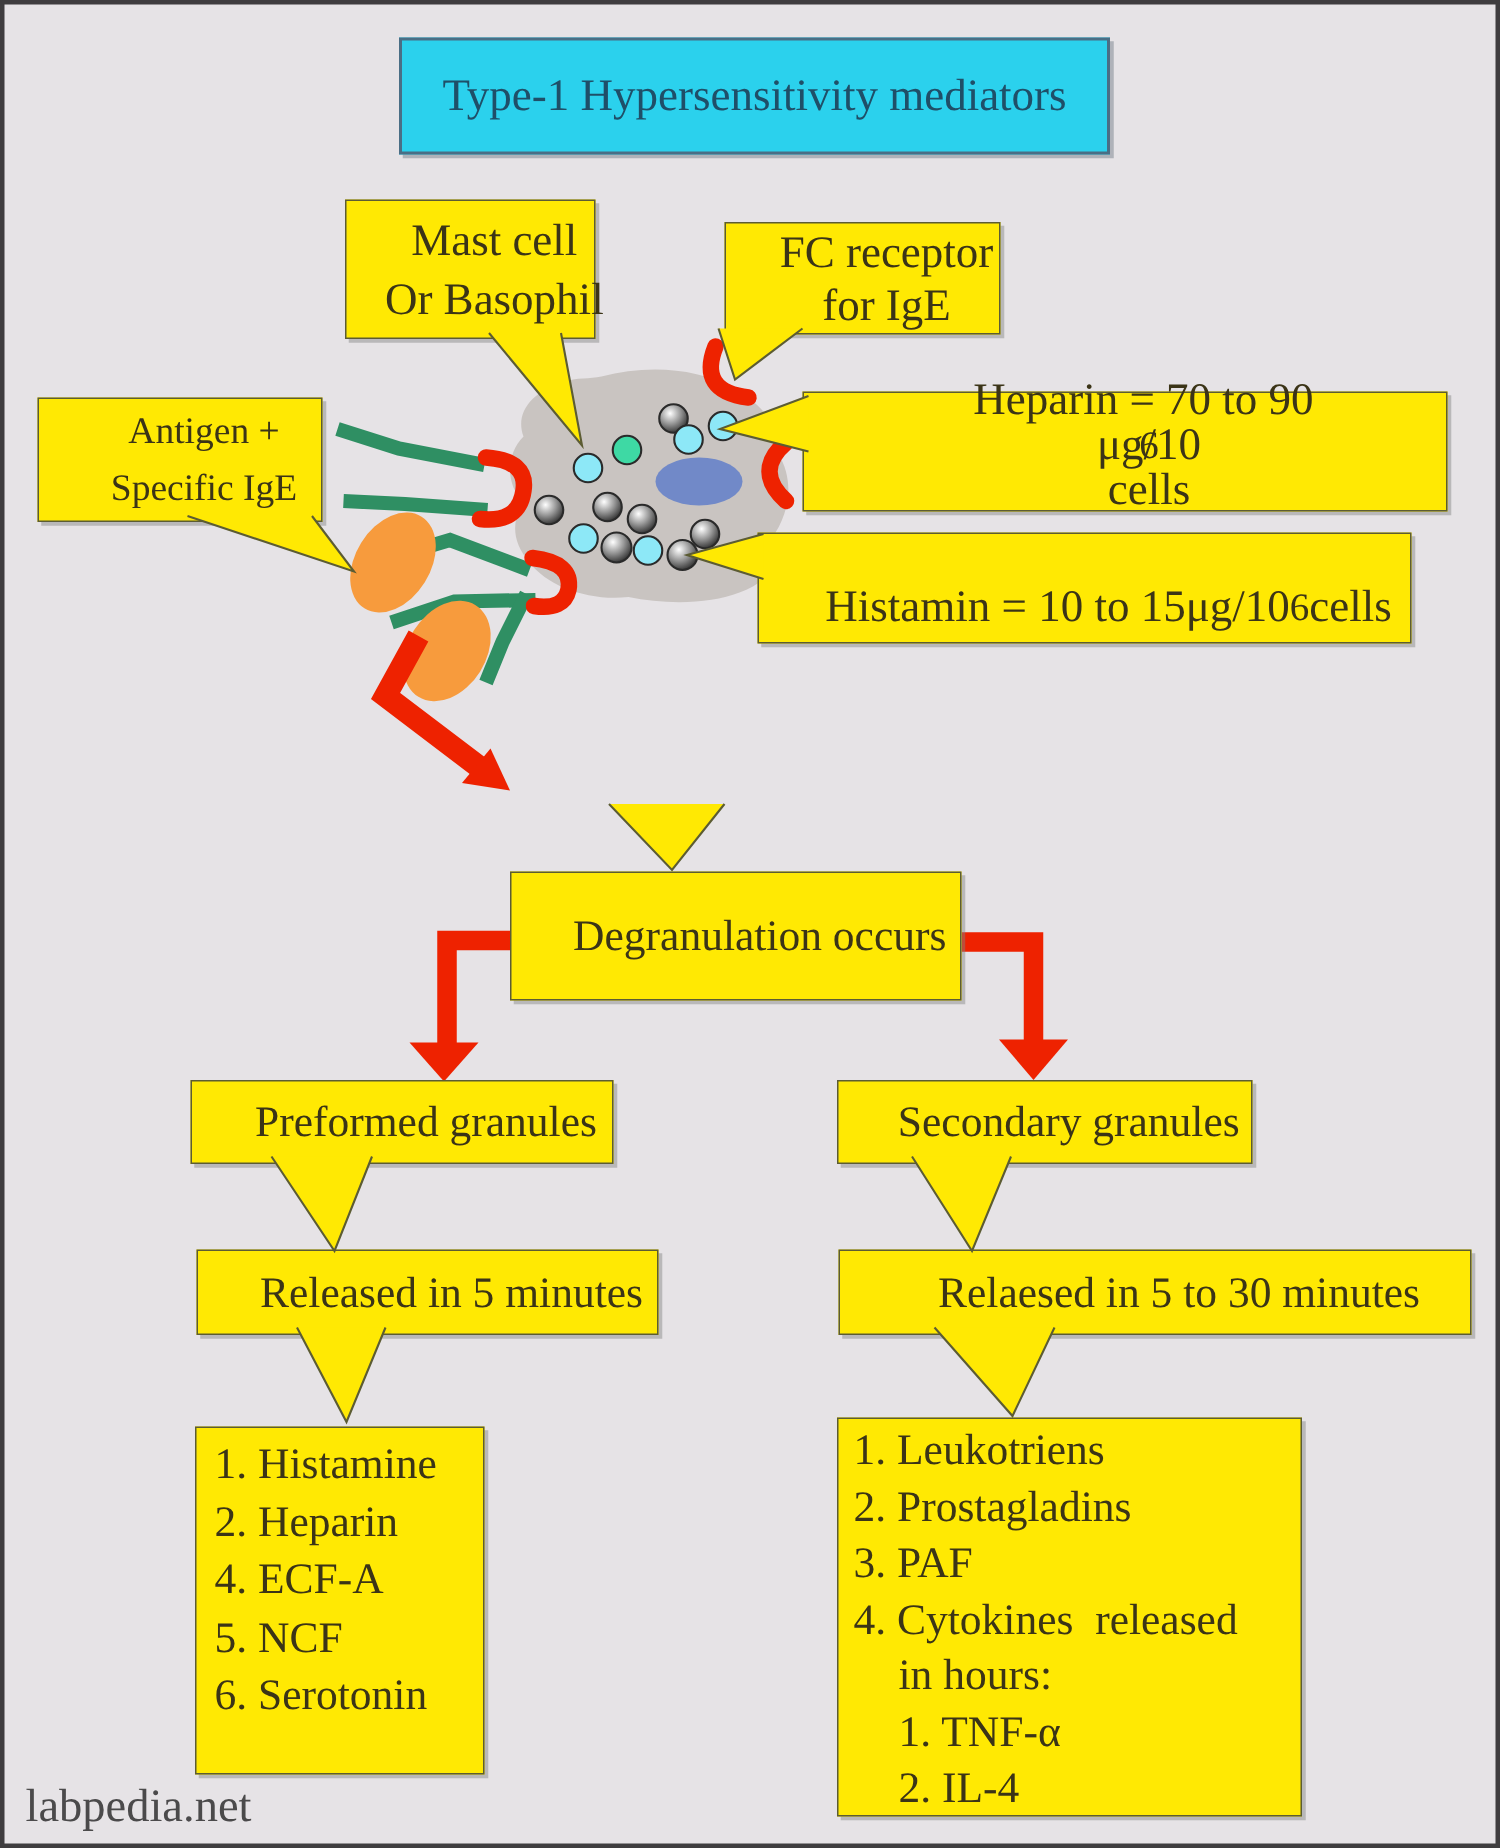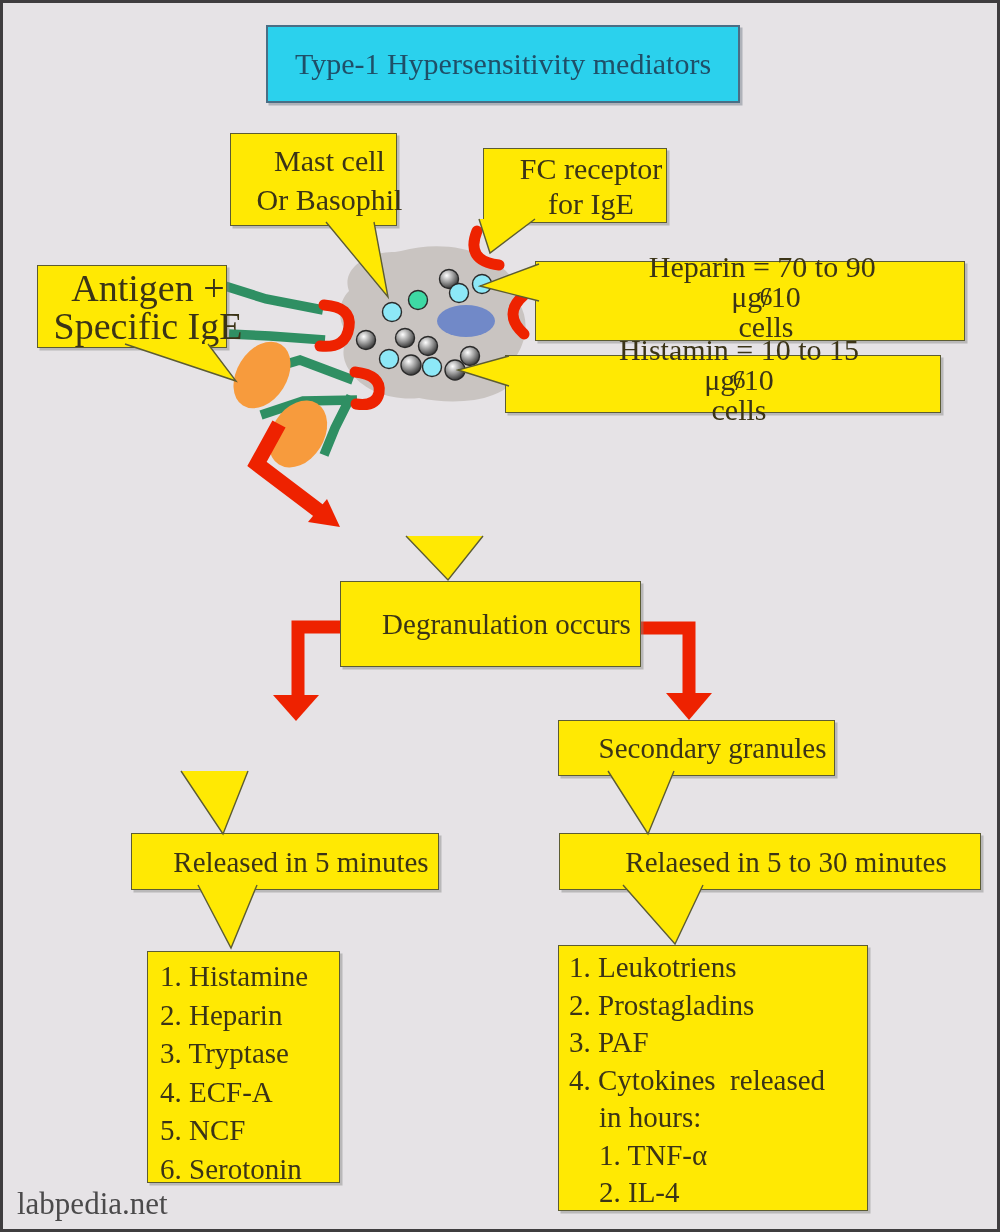--- a/index.html
+++ b/index.html
@@ -34,7 +34,7 @@
   }
   .mast{left:227px; top:130px; width:167px; height:93px; font-size:30px; line-height:39px;}
   .fcr{left:460px; top:145px; width:184px; height:75px; font-size:30px; line-height:35px;margin-left:20px;}
-  .antigen{left:34px; top:262px; width:190px; height:83px; font-size:38px; line-height:38px;}
+  .antigen{left:22px; top:262px; width:190px; height:83px; font-size:25px; line-height:38px;}
   .heparin{left:532px; top:258px; width:430px; height:80px; flex-direction:column; padding-bottom:9px; font-size:30px; line-height:30px;}
   .histamin{left:502px; top:352px; width:436px; height:58px; flex-direction:column; align-items:center; padding-bottom:8px; font-size:30px; line-height:30px;}
   .sup6{font-size:26px; vertical-align:14px; line-height:0; position:relative; top:-15px;}

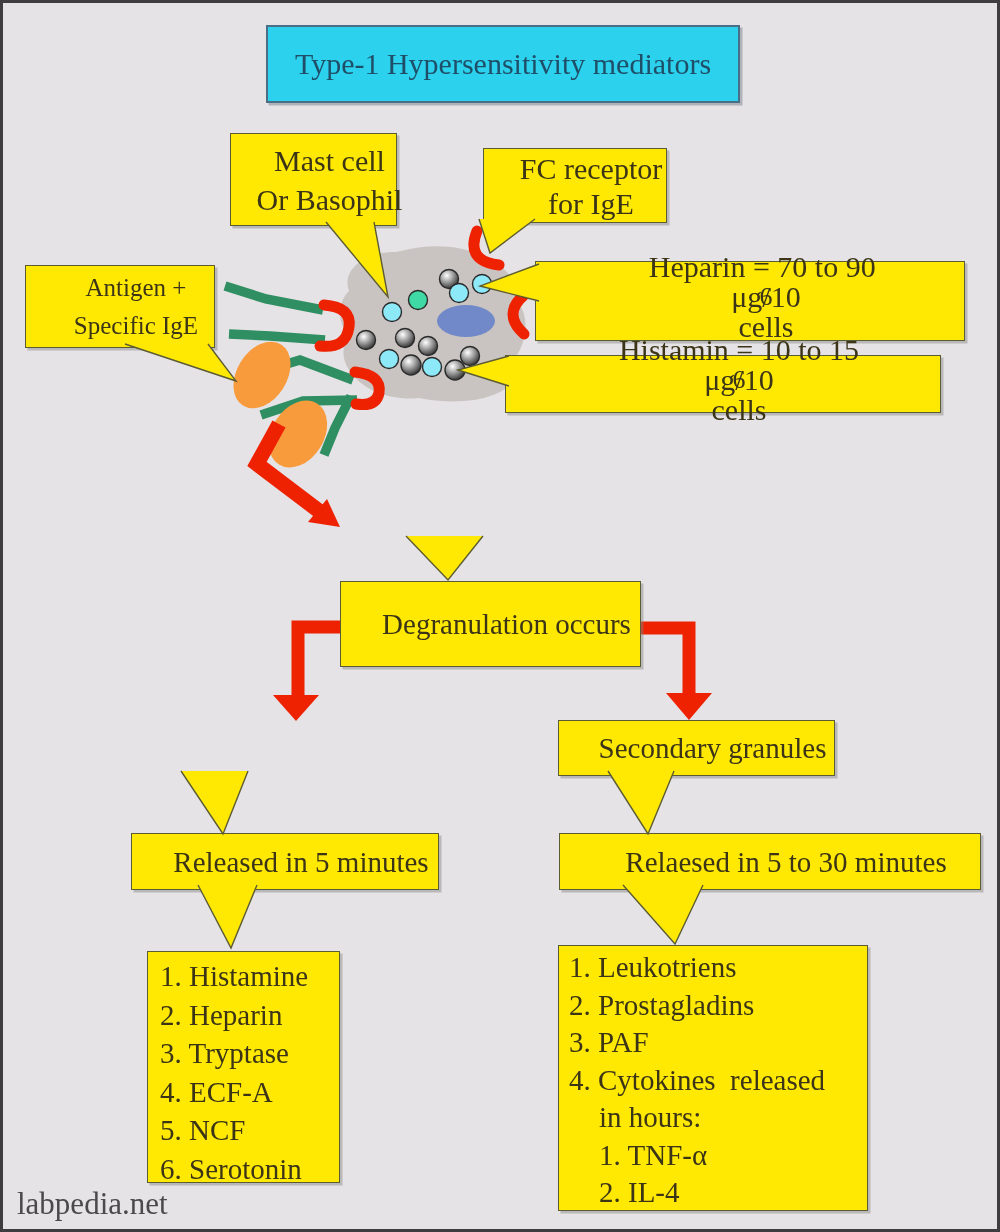--- a/index.html
+++ b/index.html
@@ -36,7 +36,7 @@
   .fcr{left:460px; top:145px; width:184px; height:75px; font-size:30px; line-height:35px;margin-left:20px;}
   .antigen{left:22px; top:262px; width:190px; height:83px; font-size:25px; line-height:38px;}
   .heparin{left:532px; top:258px; width:430px; height:80px; flex-direction:column; padding-bottom:9px; font-size:30px; line-height:30px;}
-  .histamin{left:502px; top:352px; width:436px; height:58px; flex-direction:column; align-items:center; padding-bottom:8px; font-size:30px; line-height:30px;}
+  .histamin{left:502px; top:352px; width:436px; height:74px; flex-direction:row; align-items:flex-end; padding-bottom:8px; font-size:30px; line-height:30px;}
   .sup6{font-size:26px; vertical-align:14px; line-height:0; position:relative; top:-15px;}
   .trig{left:337px; top:485px; width:341px; height:52px;}
   .degran{left:337px; top:578px; width:301px; height:86px;}

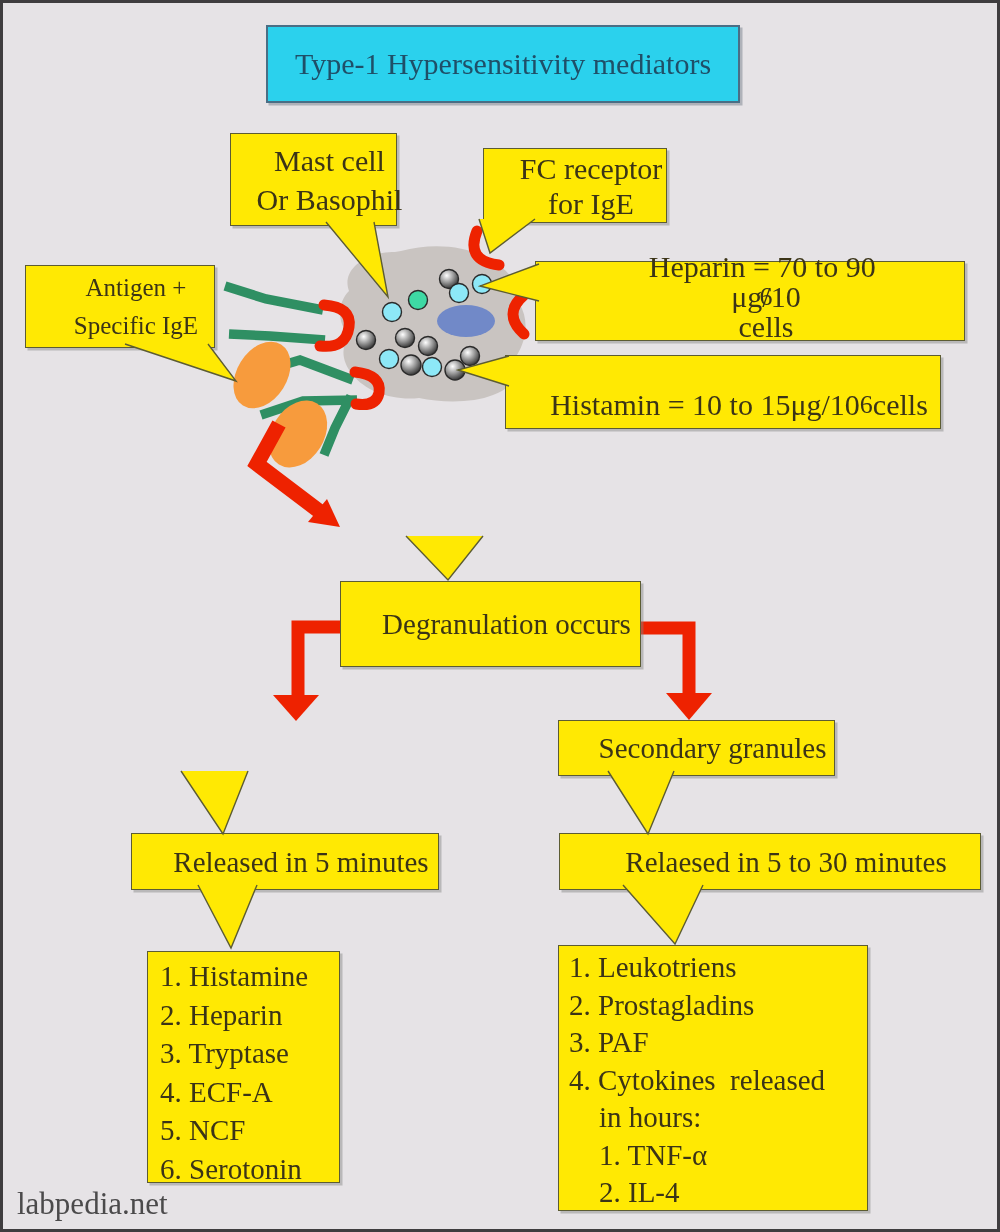--- a/index.html
+++ b/index.html
@@ -153,6 +153,7 @@
   </div>
 
   <div class="ybox degran">Degranulation occurs</div>
+  <div class="ybox preformed">Preformed granules</div>
   <div class="ybox secondary">Secondary granules</div>
   <div class="ybox rel5">Released in 5 minutes</div>
   <div class="ybox rel530">Relaesed in 5 to 30 minutes</div>

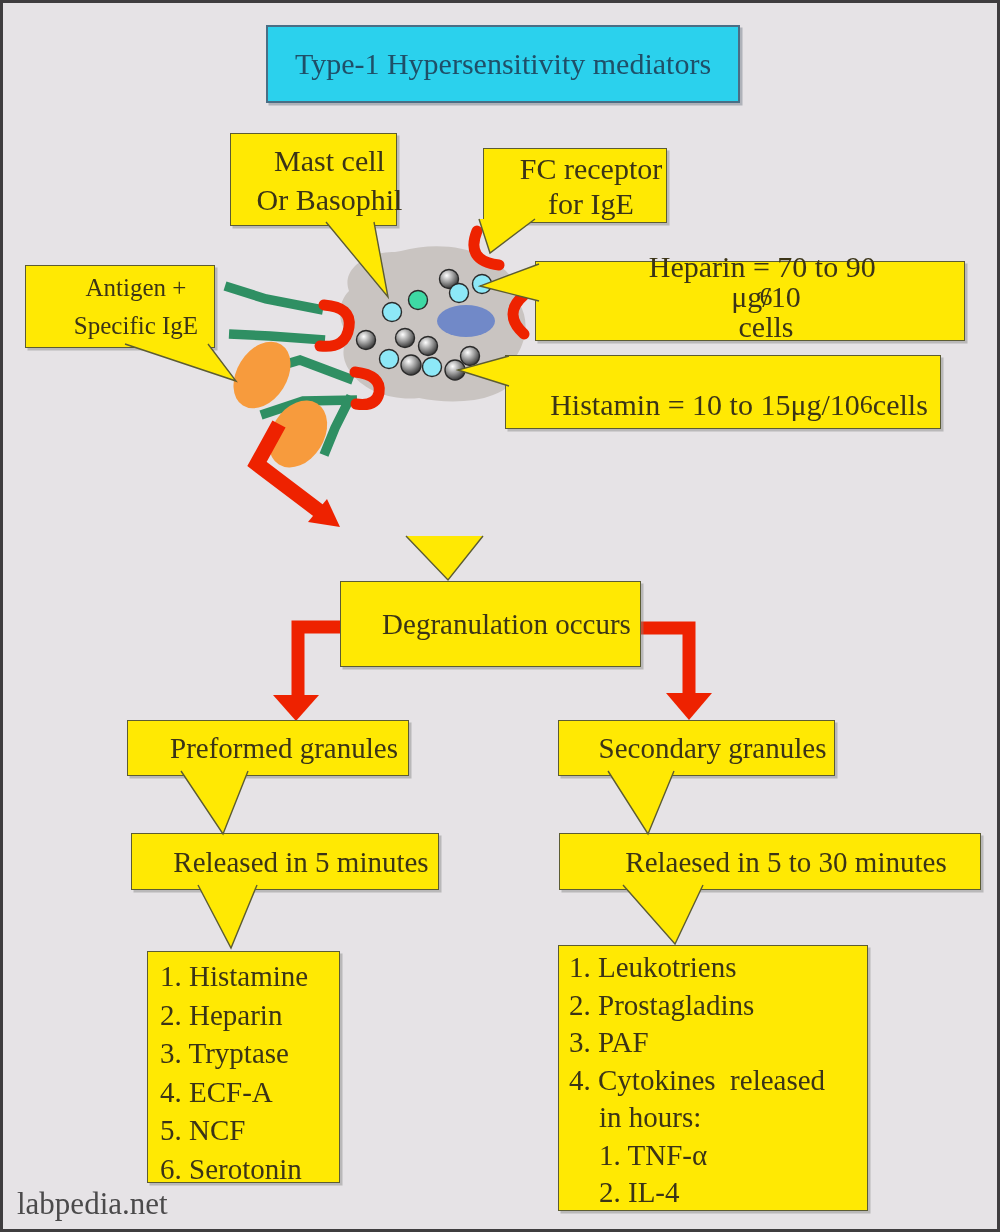--- a/index.html
+++ b/index.html
@@ -45,7 +45,7 @@
   .rel5{left:128px; top:830px; width:308px; height:57px;}
   .rel530{left:556px; top:830px; width:422px; height:57px;}
   .listbox{align-items:flex-start; justify-content:flex-start; text-align:left;}
-  .list-left{left:127px; top:948px; width:193px; height:232px; padding:5px 4px 0 12px; line-height:38.5px;margin-left:17px;}
+  .list-left{left:127px; top:948px; width:193px; height:232px; padding:5px 4px 0 12px; line-height:38.5px;}
   .list-right{left:555px; top:942px; width:310px; height:266px; padding:3px 4px 0 10px; line-height:37.5px;}
   .list-line{white-space:pre;}
   .watermark{

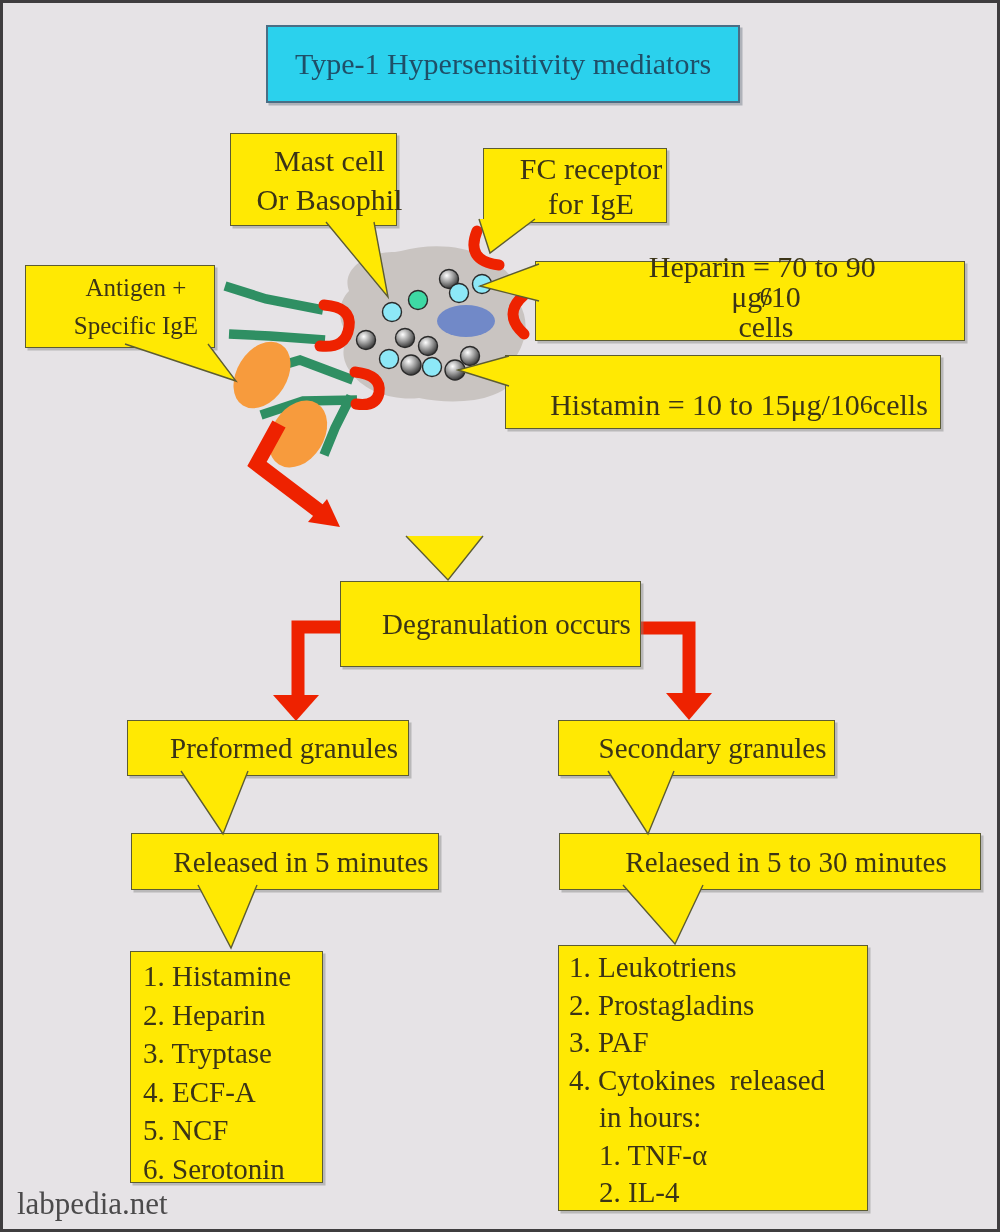--- a/index.html
+++ b/index.html
@@ -158,7 +158,7 @@
   <div class="ybox rel5">Released in 5 minutes</div>
   <div class="ybox rel530">Relaesed in 5 to 30 minutes</div>
 
-  <div class="ybox listbox list-left"><div class="list-line">1. Histamine</div><div class="list-line">2. Heparin</div><div class="list-line">3. Tryptase</div><div class="list-line">4. ECF-A</div><div class="list-line">5. NCF</div><div class="list-line">6. Serotonin</div></div>
+  <div class="ybox listbox list-left"><div class="list-line">1. Histamine</div><div class="list-line">2. Heparin</div><div class="list-line">4. ECF-A</div><div class="list-line">5. NCF</div><div class="list-line">6. Serotonin</div></div>
   <div class="ybox listbox list-right"><div class="list-line">1. Leukotriens</div><div class="list-line">2. Prostagladins</div><div class="list-line">3. PAF</div><div class="list-line">4. Cytokines  released</div><div class="list-line" style="padding-left: 30px;">in hours:</div><div class="list-line" style="padding-left: 30px;">1. TNF-α</div><div class="list-line" style="padding-left: 30px;">2. IL-4</div></div>
 
   <div class="watermark">labpedia.net</div>

